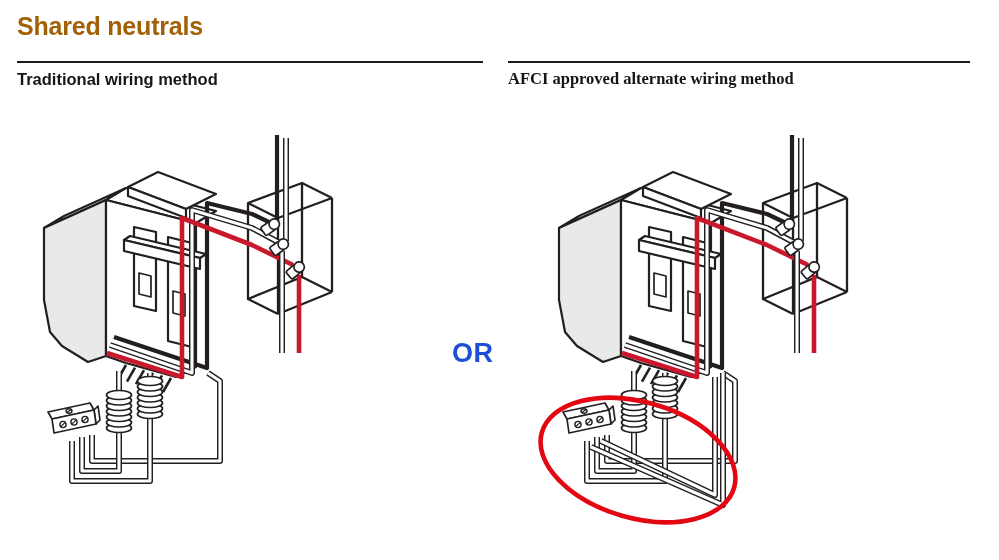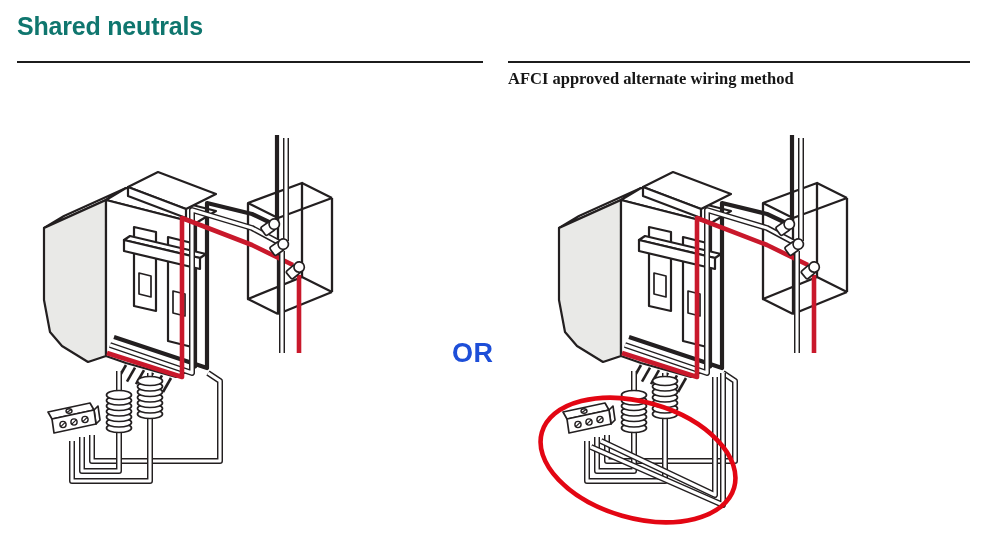--- a/index.html
+++ b/index.html
@@ -9,7 +9,7 @@
   }
   .page-title{
     position:absolute;left:17px;top:12px;margin:0;
-    font-size:25px;font-weight:700;letter-spacing:-0.2px;color:#0f766e;
+    font-size:25px;font-weight:700;letter-spacing:-0.2px;color:#a16207;
   }
   .col-rule{position:absolute;top:61px;height:2px;background:#1c1c1c;}
   .rule-left{left:17px;width:466px;}

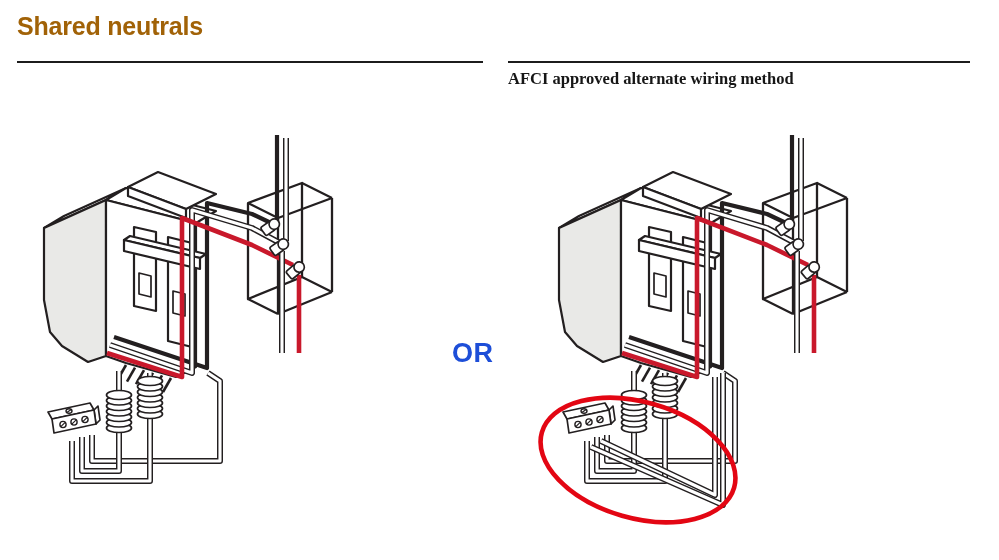--- a/index.html
+++ b/index.html
@@ -51,6 +51,7 @@
   <div class="col-rule rule-left"></div>
   <div class="col-rule rule-right"></div>
 
+  <h2 class="col-subtitle sub-left">Traditional wiring method</h2>
   <h2 class="col-subtitle sub-right">AFCI approved alternate wiring method</h2>
 
   <div class="or-label">OR</div>

